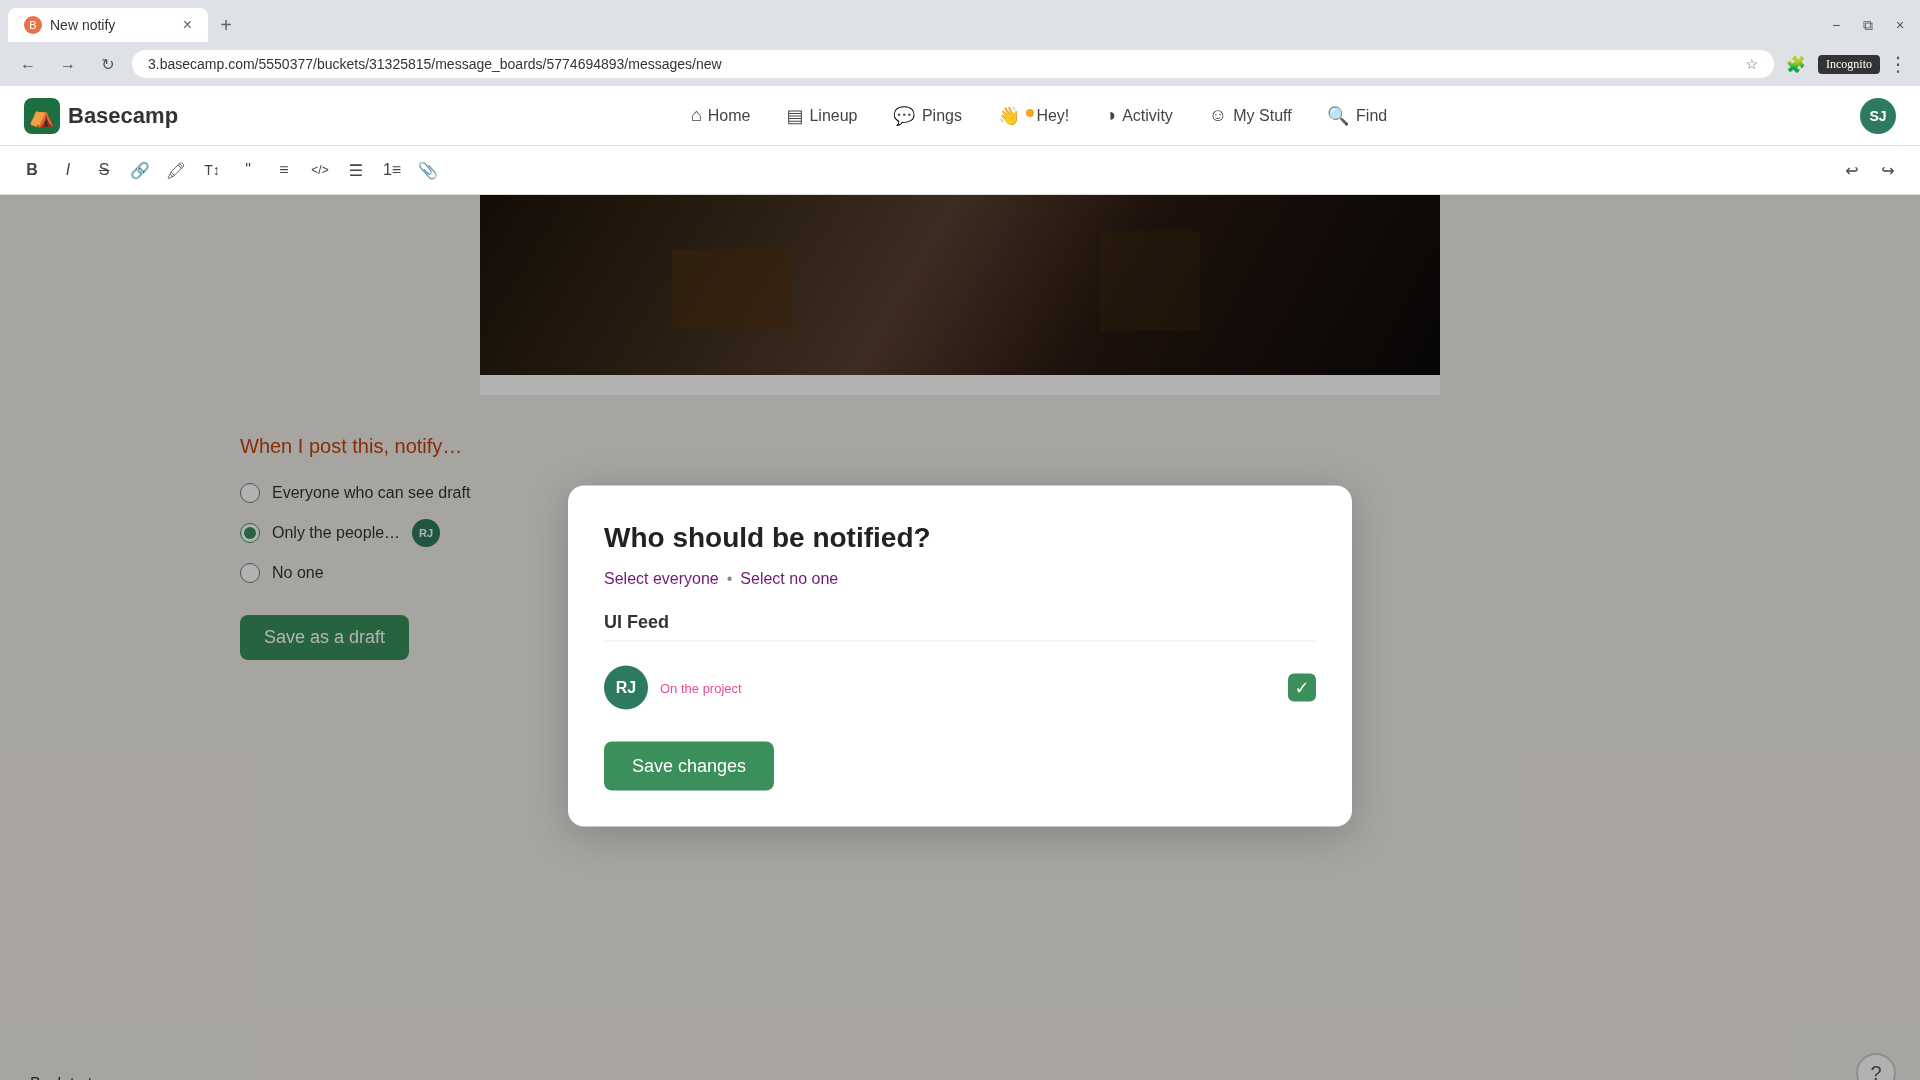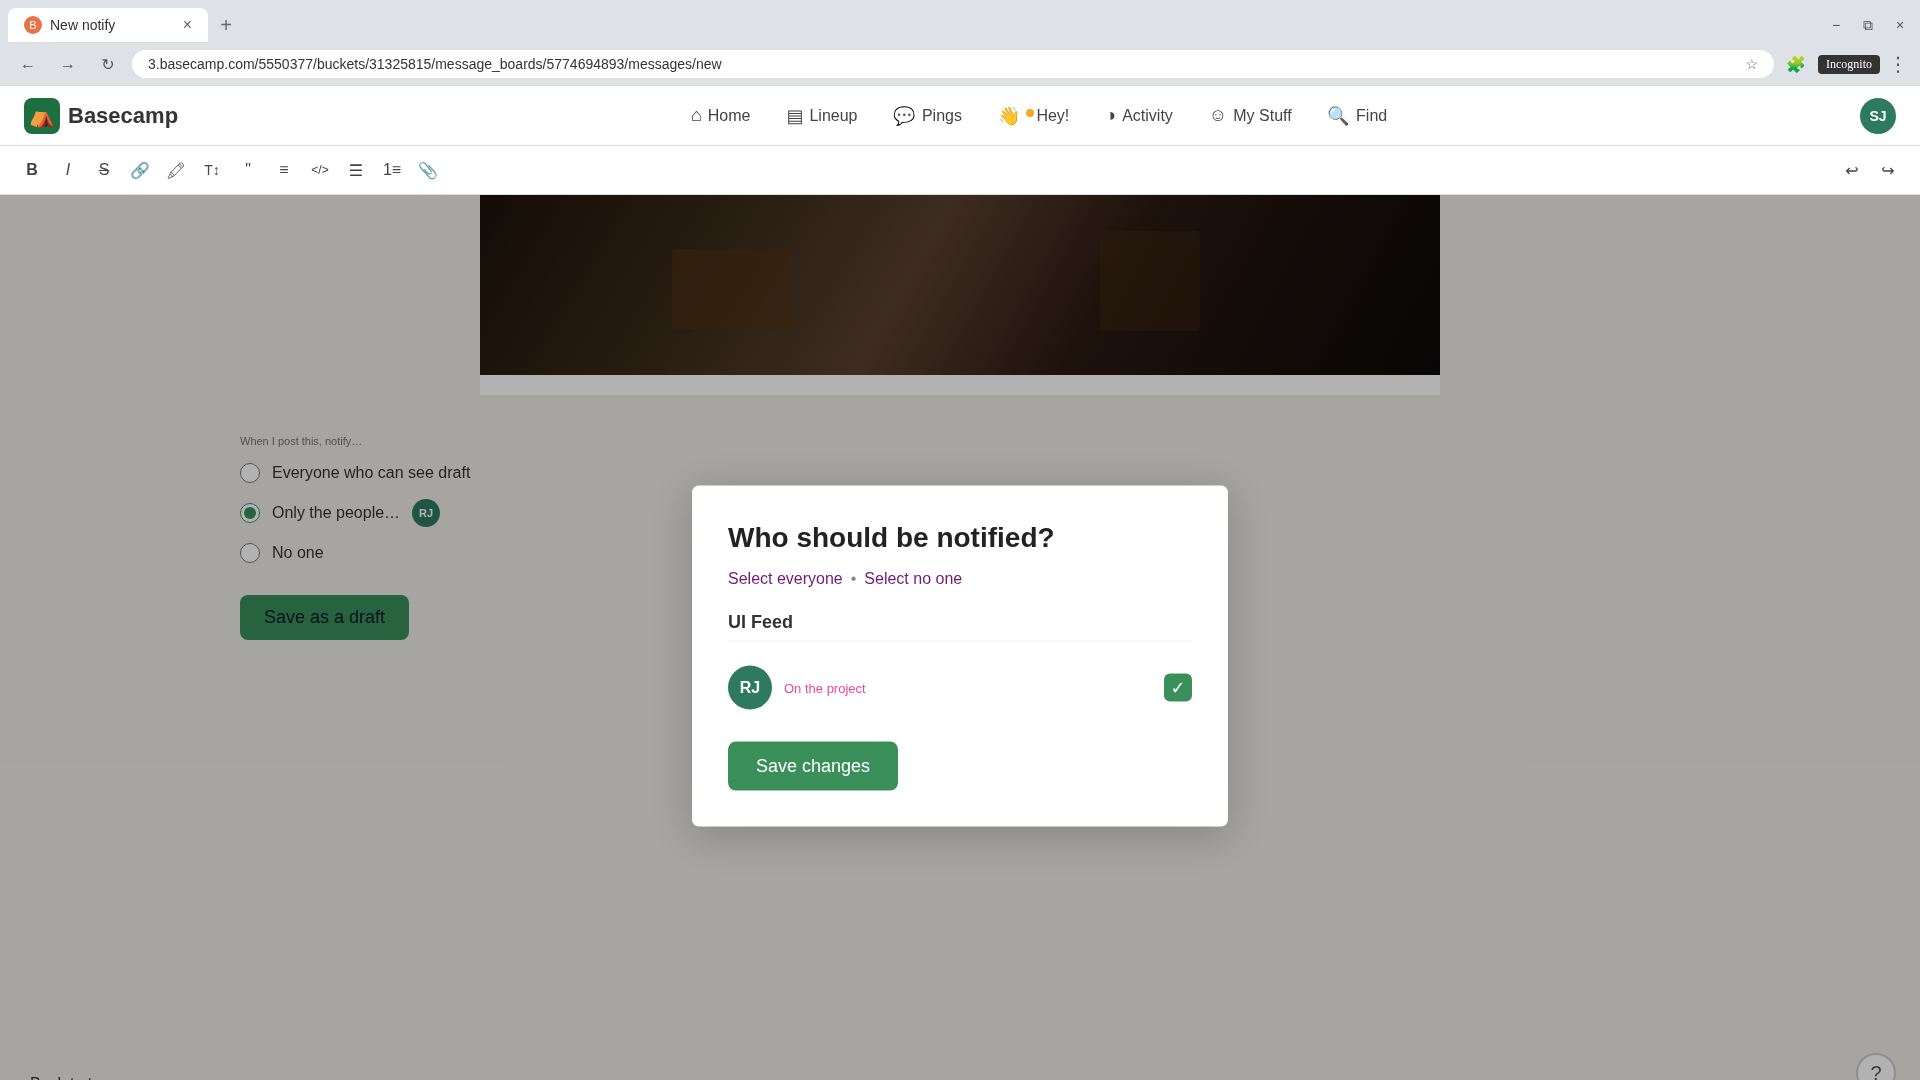--- a/index.html
+++ b/index.html
@@ -49,7 +49,7 @@
     
     .below-editor { background: #f0ede8; padding: 24px 480px 24px 240px; }
     .notification-section { margin-top: 16px; }
-    .section-label { font-size: 11px; color: #737373; margin-bottom: 16px; }
+    .section-label { font-size: 20px; color: #c2410c; margin-bottom: 25px; }
     .radio-option { display: flex; align-items: center; gap: 12px; margin-bottom: 16px; font-size: 16px; color: #333; }
     .radio-input { width: 20px; height: 20px; accent-color: #3a8f5b; }
     .mini-avatar { width: 28px; height: 28px; background: #2d7a5f; border-radius: 50%; color: #fff; display: flex; align-items: center; justify-content: center; font-size: 11px; font-weight: bold; }

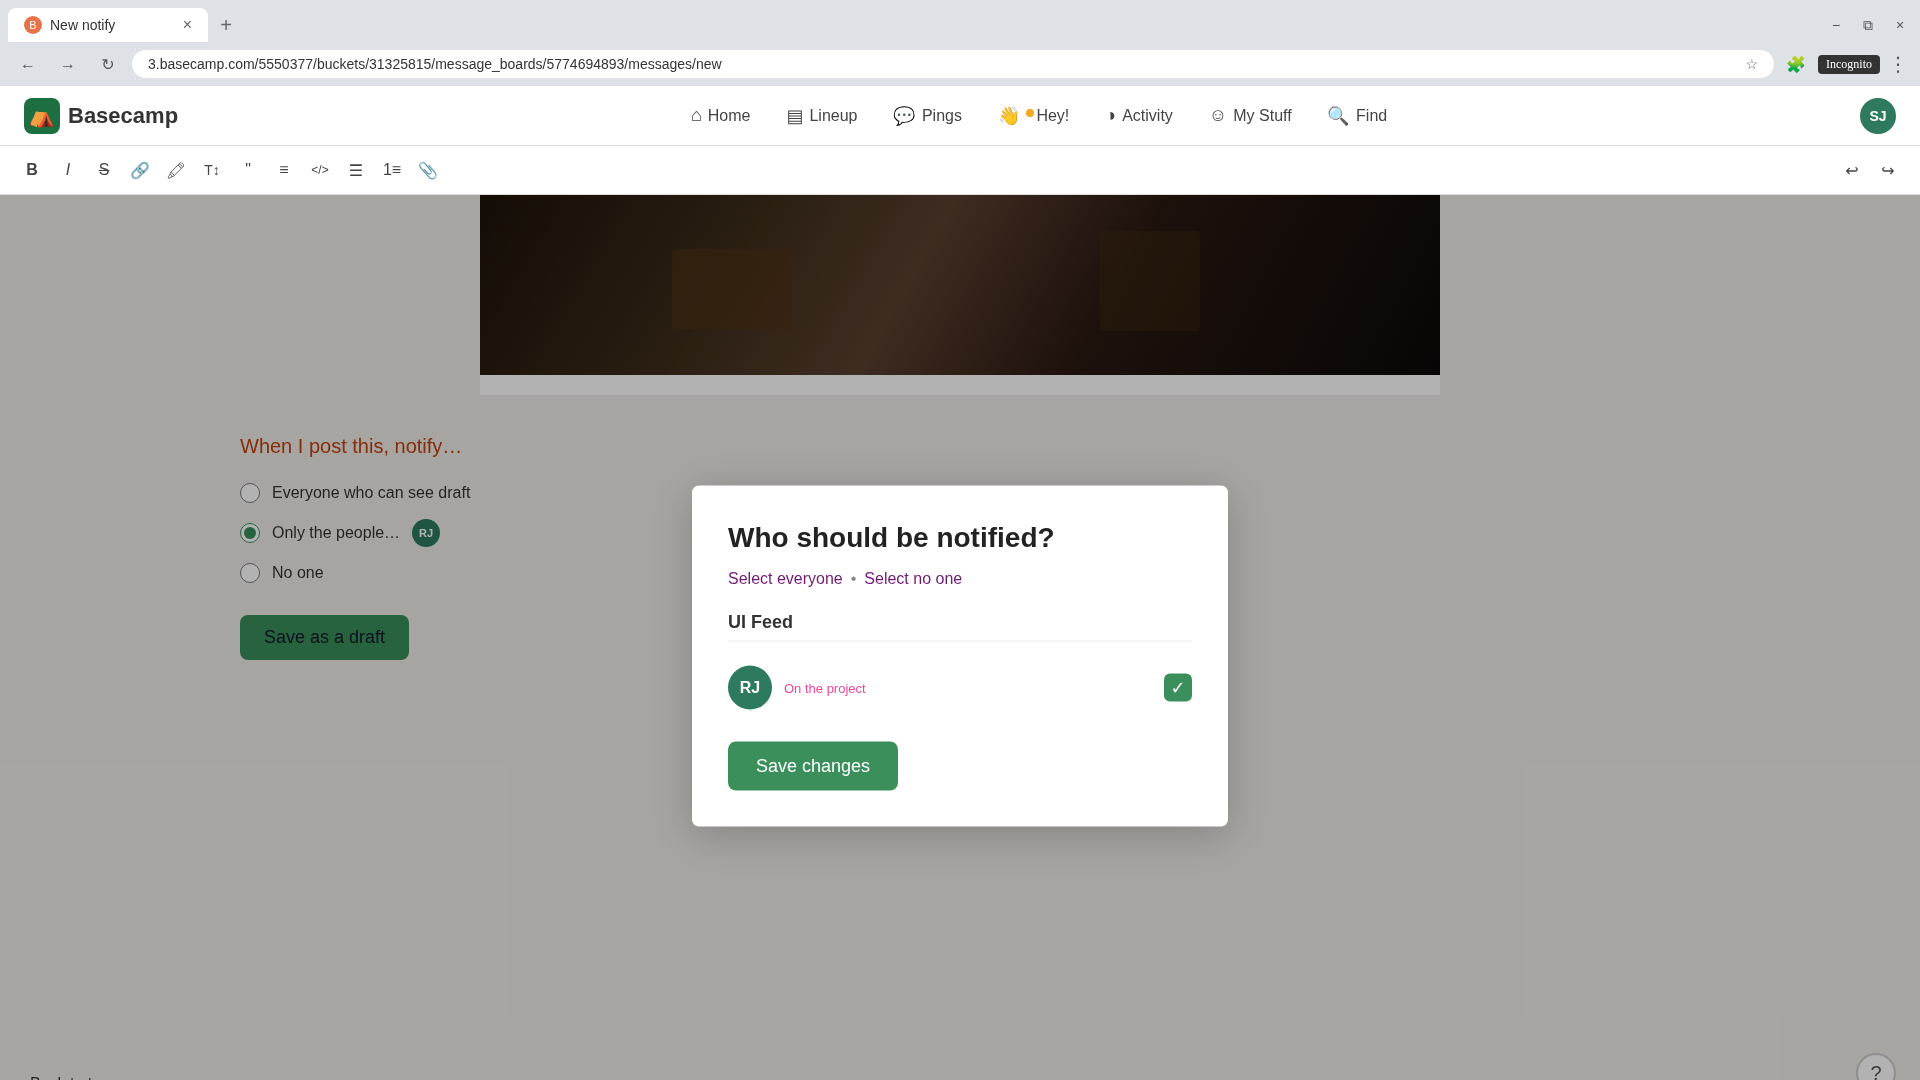--- a/index.html
+++ b/index.html
@@ -66,7 +66,7 @@
     .overlay { position: absolute; inset: 0; background: rgba(0,0,0,0.3); z-index: 100; }
 
     
-    .modal { position: absolute; top: 50%; left: 50%; transform: translate(-50%, -50%); background: #fff; border-radius: 7px; padding: 36px; width: 536px; z-index: 200; box-shadow: 0 8px 40px rgba(0,0,0,0.2); }
+    .modal { position: absolute; top: 50%; left: 50%; transform: translate(-50%, -50%); background: #fff; border-radius: 16px; padding: 36px; width: 784px; z-index: 200; box-shadow: 0 8px 40px rgba(0,0,0,0.2); }
     .modal-title { font-size: 28px; font-weight: bold; color: #222; margin-bottom: 16px; }
     .modal-links { display: flex; gap: 8px; align-items: center; margin-bottom: 24px; font-size: 16px; }
     .modal-link { color: #701a75; text-decoration: none; cursor: pointer; }

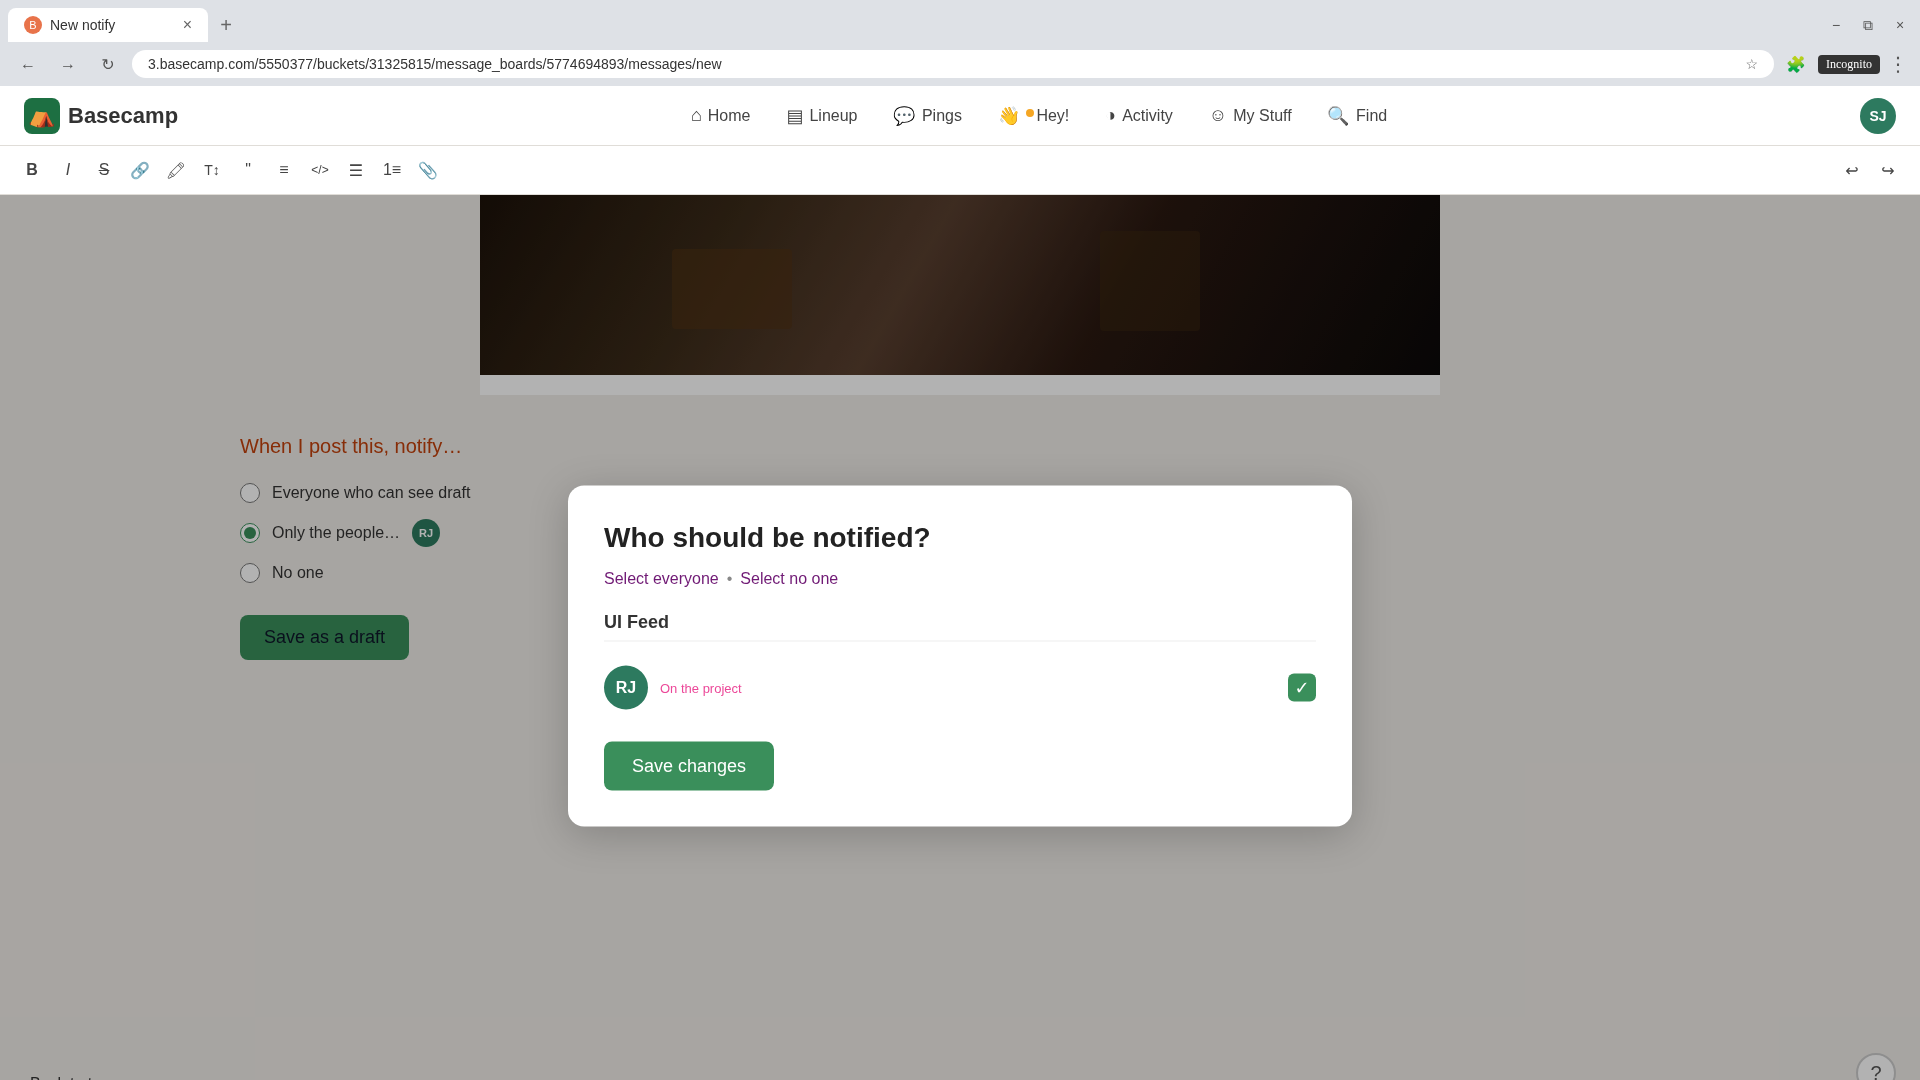--- a/index.html
+++ b/index.html
@@ -54,7 +54,7 @@
     .radio-input { width: 20px; height: 20px; accent-color: #3a8f5b; }
     .mini-avatar { width: 28px; height: 28px; background: #2d7a5f; border-radius: 50%; color: #fff; display: flex; align-items: center; justify-content: center; font-size: 11px; font-weight: bold; }
     .no-one-label { color: #333; font-size: 16px; text-align: right; }
-    .draft-btn { background: #3a8f5b; color: #0f172a; border: none; border-radius: 8px; padding: 12px 24px; font-size: 18px; cursor: pointer; margin-top: 16px; }
+    .draft-btn { background: #3a8f5b; color: #ffffff; border: none; border-radius: 8px; padding: 12px 24px; font-size: 18px; cursor: pointer; margin-top: 16px; }
 
     
     .back-to-top { position: absolute; bottom: 24px; left: 16px; display: flex; align-items: center; gap: 6px; color: #333; font-size: 16px; cursor: pointer; }

